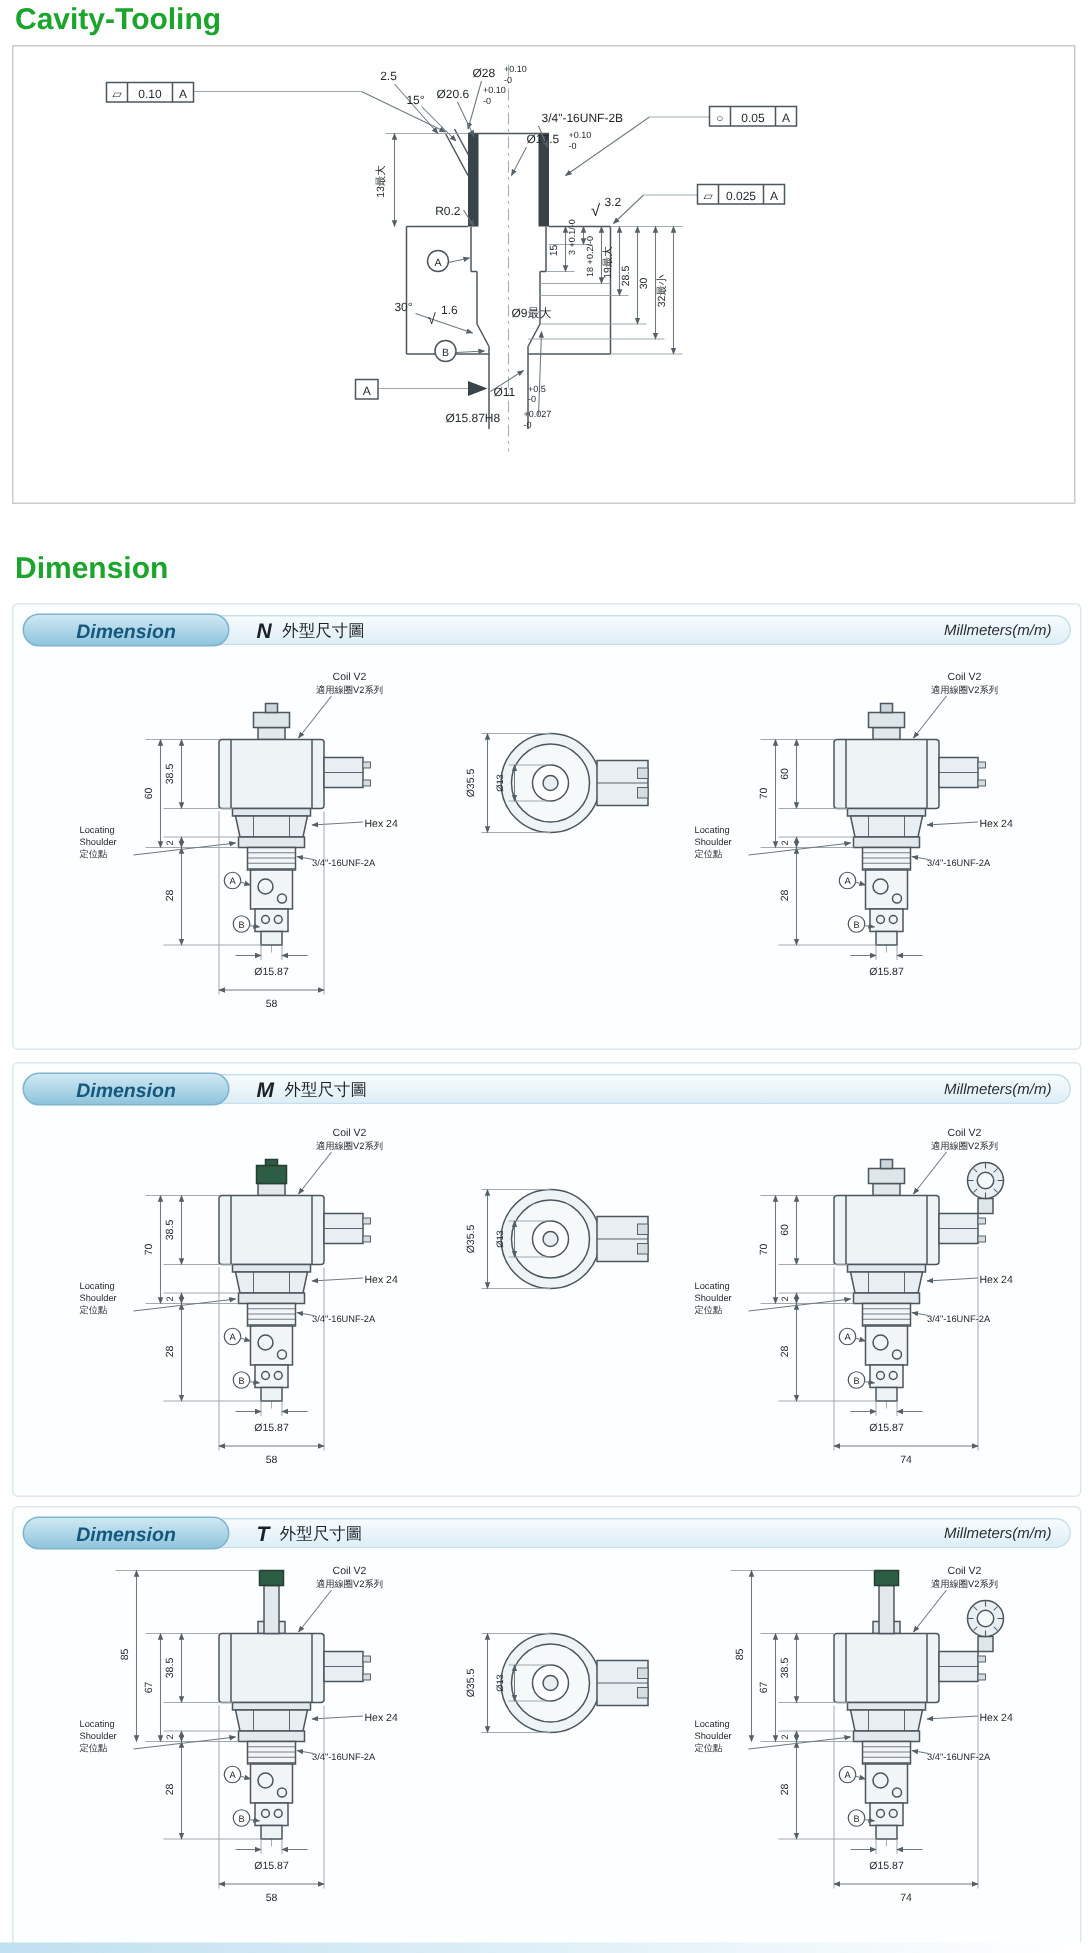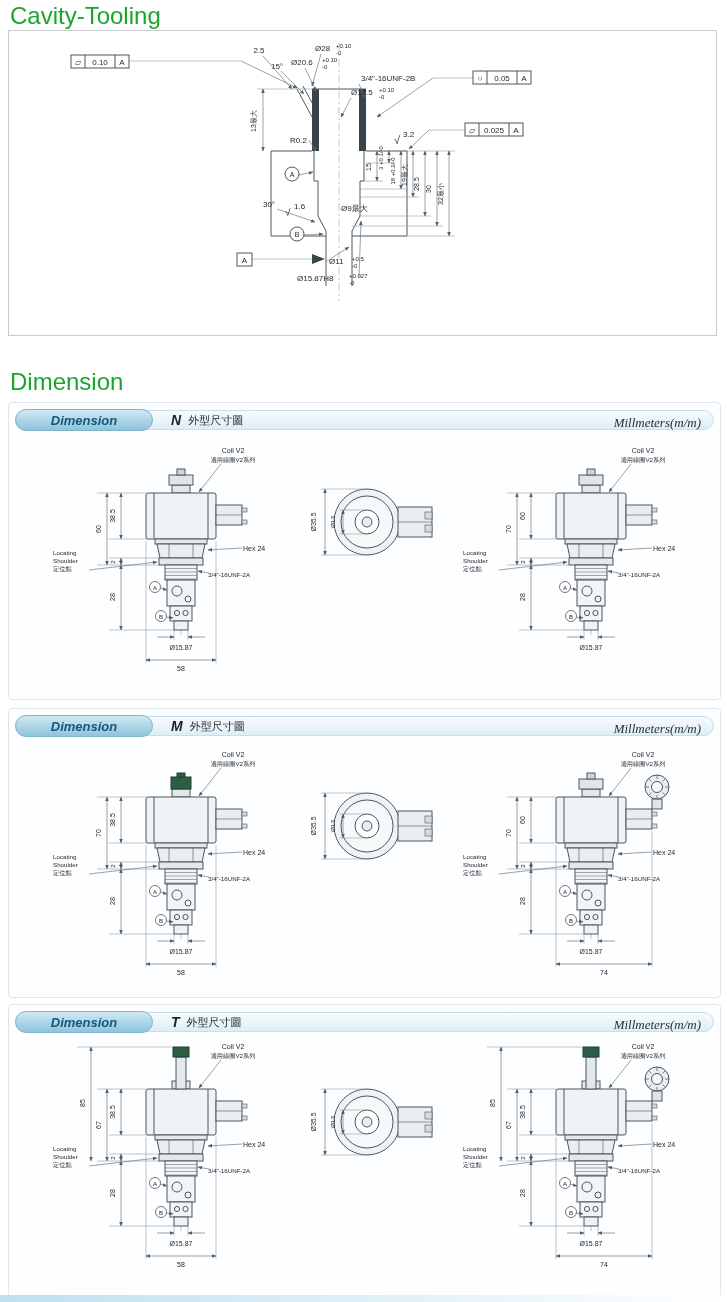--- a/index.html
+++ b/index.html
@@ -5,7 +5,7 @@
   html,body{margin:0;padding:0;background:#fff;}
   .page{position:relative;width:727px;height:1302px;background:#fff;overflow:hidden;
         font-family:"Liberation Sans",sans-serif;color:#24292d;}
-  .h-green{position:absolute;left:10px;font-size:24px;font-weight:normal;color:#1ca52c;}
+  .h-green{position:absolute;left:10px;font-size:20px;font-weight:bold;color:#1ca52c;}
   .cavity-box{position:absolute;left:8px;top:30px;width:707px;height:304px;border:1px solid #c9ccce;background:#fff;}
   .panel{position:absolute;left:8px;width:711px;background:#fdfeff;border:1px solid #dde7ec;border-radius:4px;}
   .phead{position:absolute;left:6px;right:6px;top:6px;height:22px;}

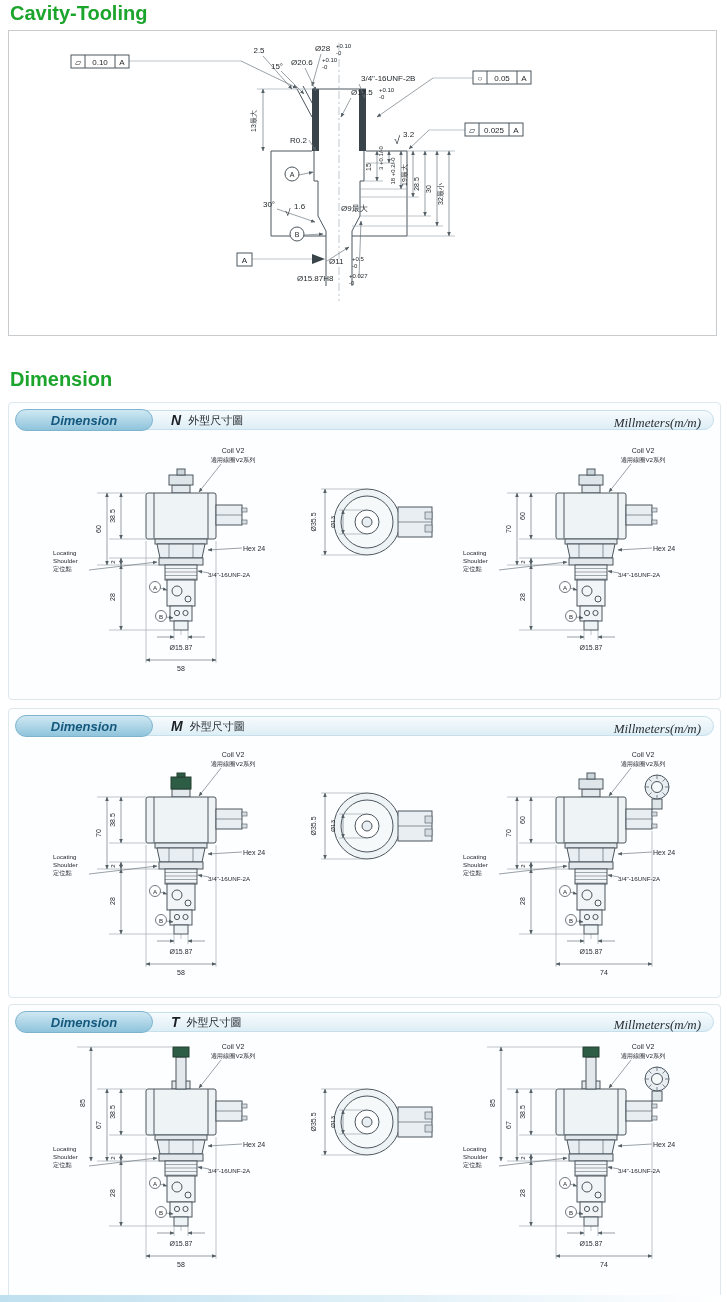--- a/index.html
+++ b/index.html
@@ -18,7 +18,7 @@
         font-style:italic;font-weight:bold;font-size:13px;color:#14587e;}
   .pcode{font-weight:bold;font-style:italic;font-size:14px;color:#1c2125;}
   .ptitle{font-size:11px;color:#1c2125;}
-  .punits{position:absolute;right:12px;top:4px;font-size:13px;font-style:italic;color:#2a2f33;font-family:Liberation Serif, serif;}
+  .punits{position:absolute;right:12px;top:4px;font-size:10px;font-style:italic;color:#2a2f33;}
   .footer{position:absolute;left:0;right:0;bottom:0;height:7px;background:linear-gradient(90deg,#bfe0ef,#ffffff);}
   svg text{fill:#24292d;font-family:"Liberation Sans",sans-serif;font-size:8px;}
   svg .t7{font-size:7px;} svg .t6{font-size:6.2px;} svg .sm{font-size:6px;}

